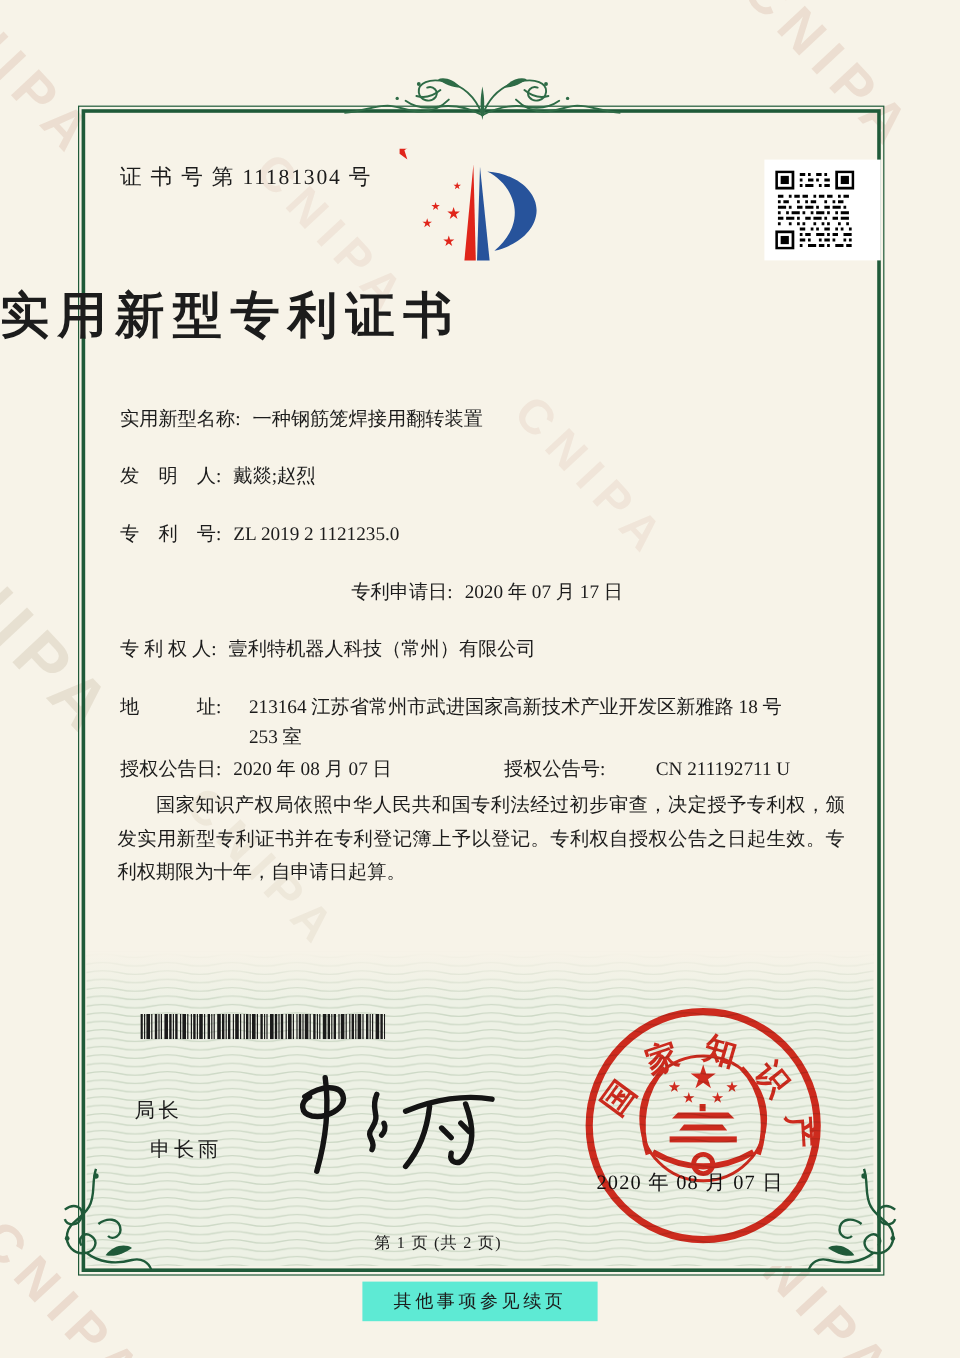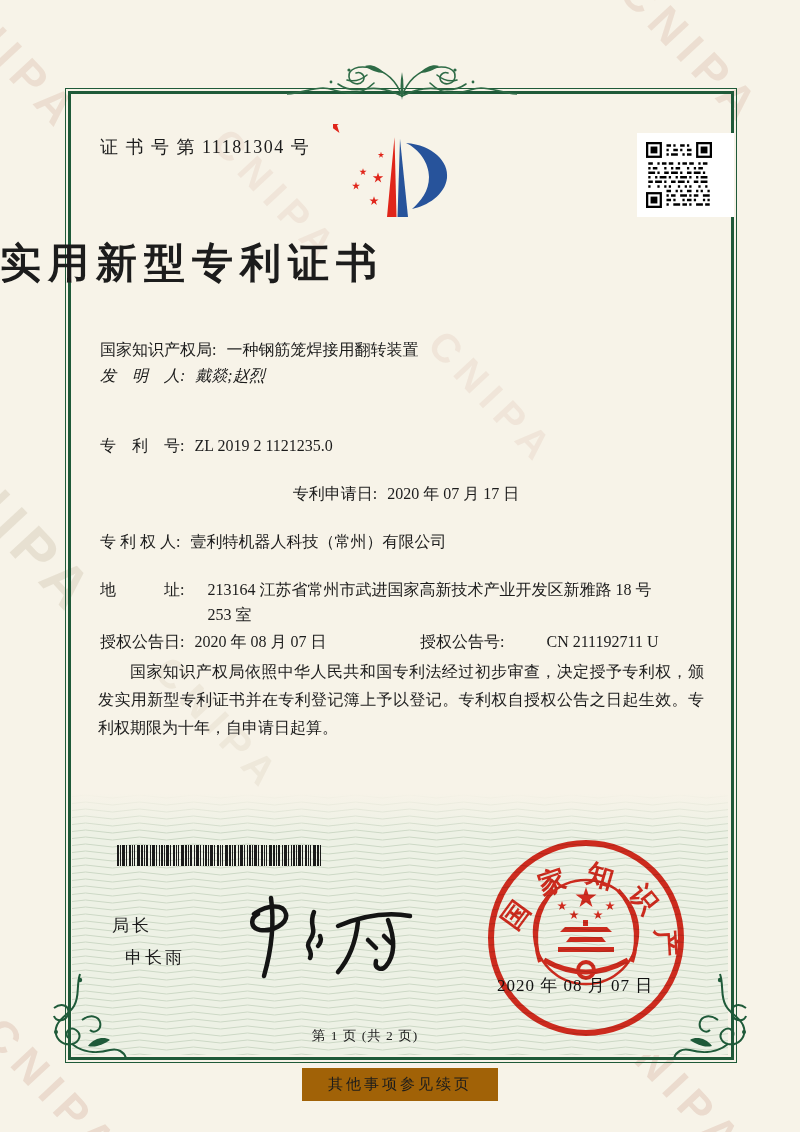--- a/index.html
+++ b/index.html
@@ -169,7 +169,7 @@
 <div class="title">实用新型专利证书</div>
 
 <div class="row r1">
-  <span class="lbl">国家知识产权局:</span>
+  <span class="lbl">实用新型名称:</span>
   <span class="val">一种钢筋笼焊接用翻转装置</span>
 </div>
 <div class="row r2">

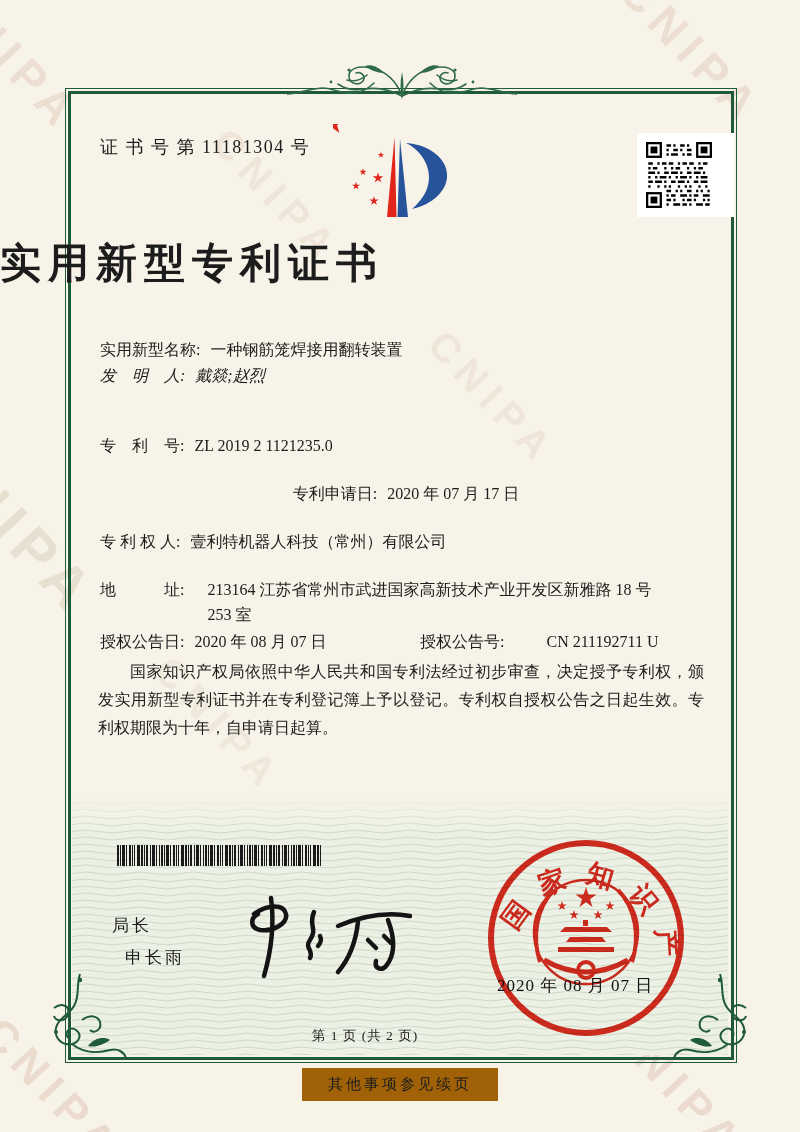--- a/index.html
+++ b/index.html
@@ -40,7 +40,7 @@
   .row{position:absolute;left:100px;width:612px;display:flex;font-size:16px;line-height:25px;}
   .row .lbl{flex:0 0 auto;white-space:pre;}
   .row .val{margin-left:10px;white-space:pre-wrap;}
-  .r1{top:337px;} .r2{top:363px;font-style:italic;} .r3{top:433px;} .r4{top:481px;justify-content:center;} .r5{top:529px;}
+  .r1{top:337px;} .r2{top:385px;} .r3{top:433px;} .r4{top:481px;justify-content:center;} .r5{top:529px;}
   .r6{top:577px;} .r6 .val{width:452px;margin-left:23px;}
   .r7a{top:629px;align-items:flex-end;} .r7b{top:629px;left:420px;width:320px;gap:32px;}
   

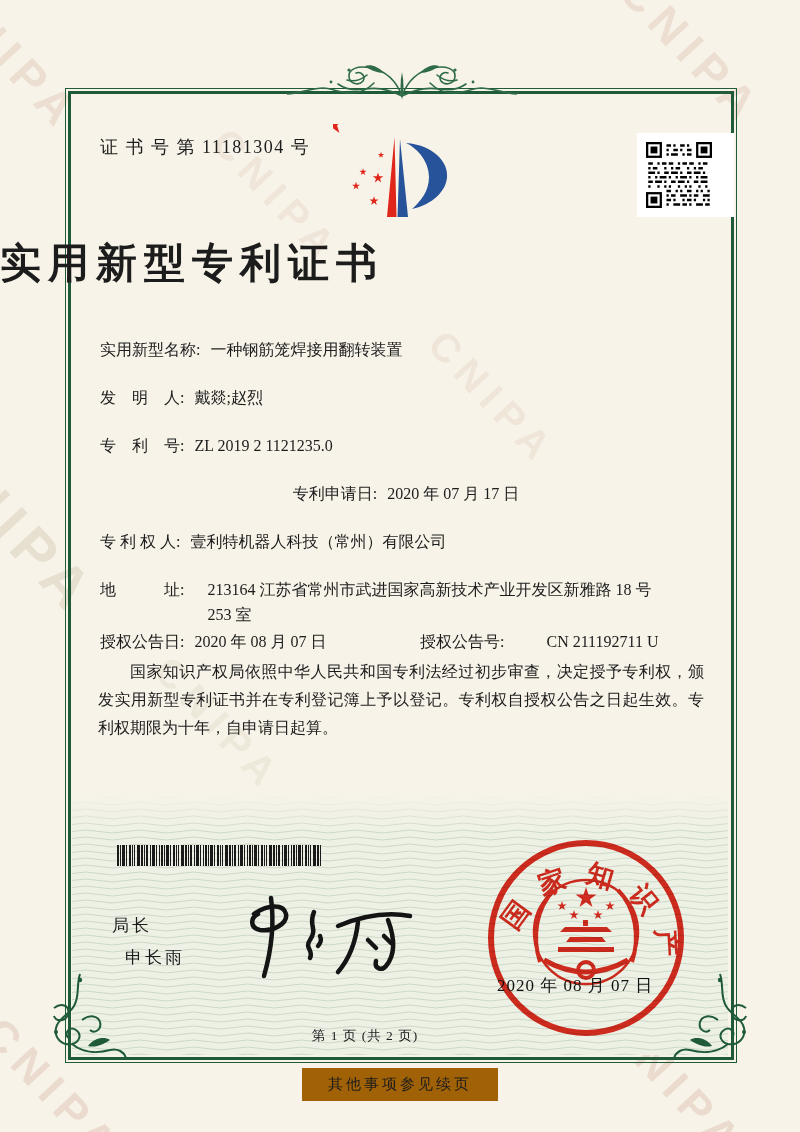--- a/index.html
+++ b/index.html
@@ -55,7 +55,7 @@
   .seal-date{position:absolute;left:497px;top:974px;font-size:17px;letter-spacing:1px;color:#111;z-index:6;}
   .pagenum{position:absolute;left:0;top:1027px;width:730px;text-align:center;font-size:13.5px;letter-spacing:1px;}
   .note{position:absolute;left:400px;top:1068px;transform:translateX(-50%);
-    background:#a16207;padding:7px 26px;font-size:15px;letter-spacing:3px;white-space:nowrap;}
+    background:#5eead4;padding:7px 26px;font-size:15px;letter-spacing:3px;white-space:nowrap;}
   .orn{position:absolute;pointer-events:none;}
   .orn-top{left:287px;top:60px;}
   .orn-bl{left:38px;top:972px;}

